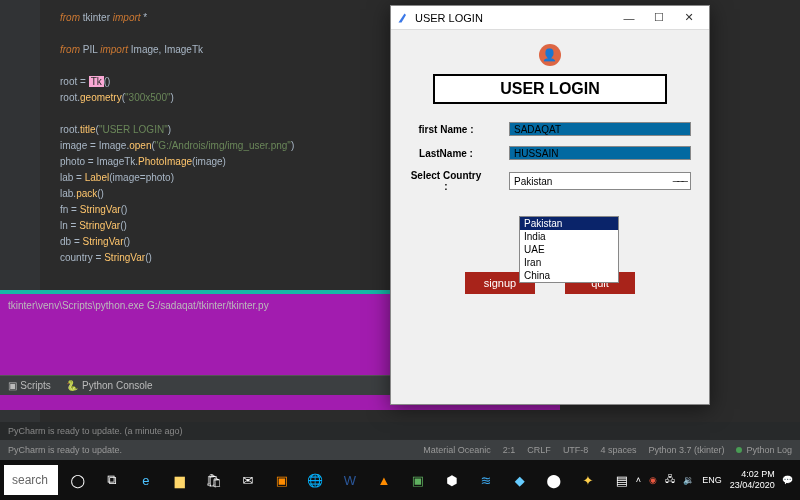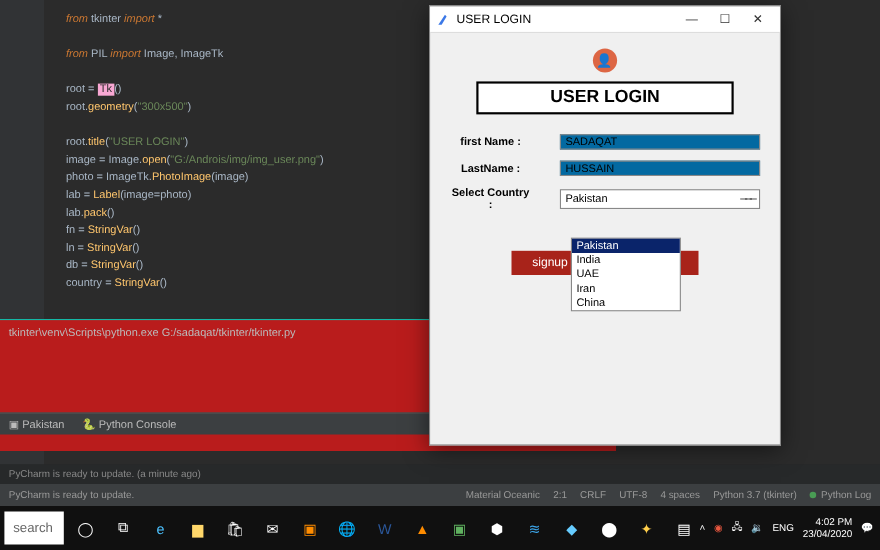--- a/index.html
+++ b/index.html
@@ -42,7 +42,7 @@
   .dropdown { position: absolute; left: 128px; top: 210px; width: 100px; background: #fff; border: 1px solid #888; font-size: 10px; z-index:5;}
   .dropdown div { padding: 1px 4px; cursor:pointer;}
   .dropdown div.selected { background: #0a246a; color: #fff; }
-  .tk-buttons { display: flex; justify-content: center; gap: 30px; margin-top: 36px; }
+  .tk-buttons { display: flex; justify-content: center; gap: 30px; margin-top: 80px; }
   .tk-buttons button { background: #a8231a; color: #fff; border: none; width: 70px; height: 22px; font-size: 11px; cursor: pointer; }
 
   

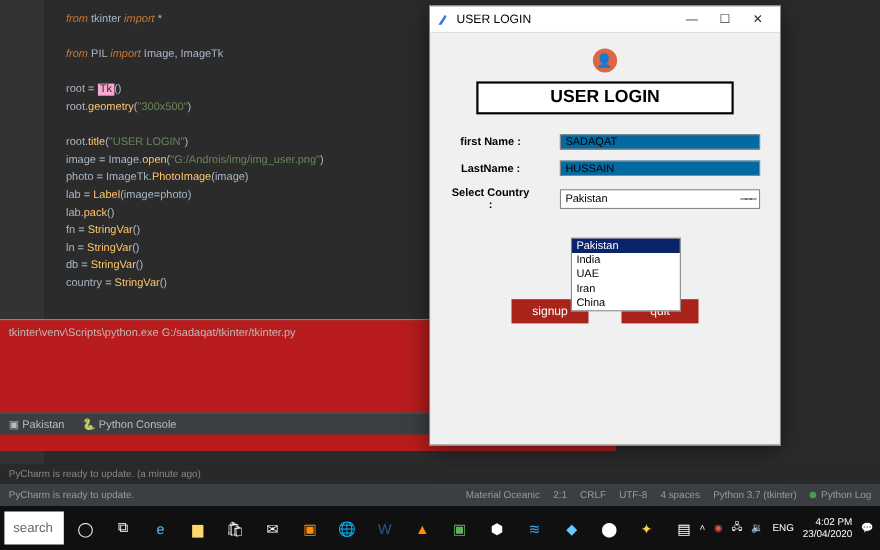--- a/index.html
+++ b/index.html
@@ -15,7 +15,7 @@
   .cursor { background: #f9a8d4; color: #2b2b2b; padding: 0 2px; }
 
   
-  .terminal { position: absolute; left: 0; top: 290px; width: 560px; height: 120px; background: #b91c1c; border-top: 1px solid #14b8a6; color: #bbb; font-family: Consolas, monospace; font-size: 10px; padding: 6px 8px; }
+  .terminal { position: absolute; left: 0; top: 290px; width: 560px; height: 120px; background: #a21caf; border-top: 4px solid #14b8a6; color: #bbb; font-family: Consolas, monospace; font-size: 10px; padding: 6px 8px; }
   .term-tabs { position: absolute; left: 0; top: 375px; width: 560px; height: 20px; background: #3c3f41; color: #bbb; font-size: 10px; display: flex; align-items: center; gap: 16px; padding: 0 8px; border-top: 1px solid #555;}
   .term-tabs span { cursor: pointer; }
 

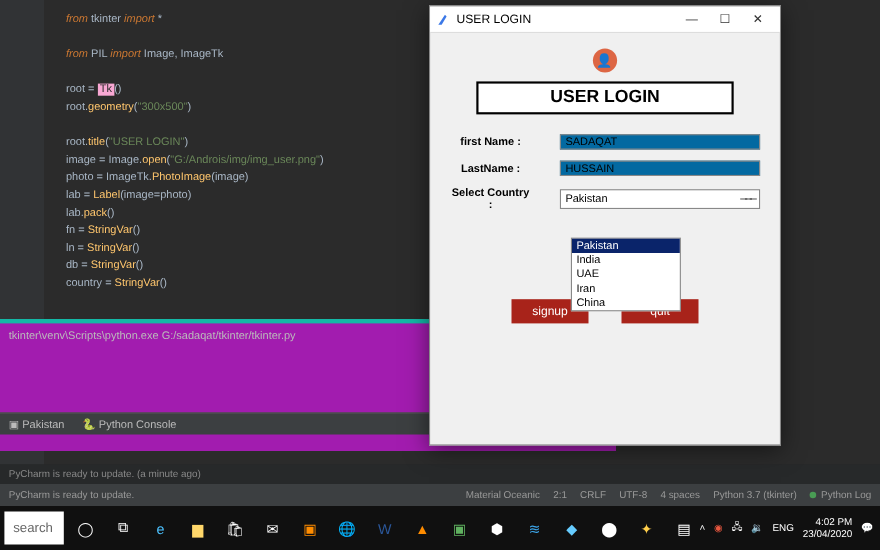--- a/index.html
+++ b/index.html
@@ -80,7 +80,7 @@
   <span>tkinter\venv\Scripts\python.exe G:/sadaqat/tkinter/tkinter.py</span>
 </div>
 <div class="term-tabs">
-  <span>▣ Pakistan</span>
+  <span>▣ Scripts</span>
   <span>🐍 Python Console</span>
 </div>
 

